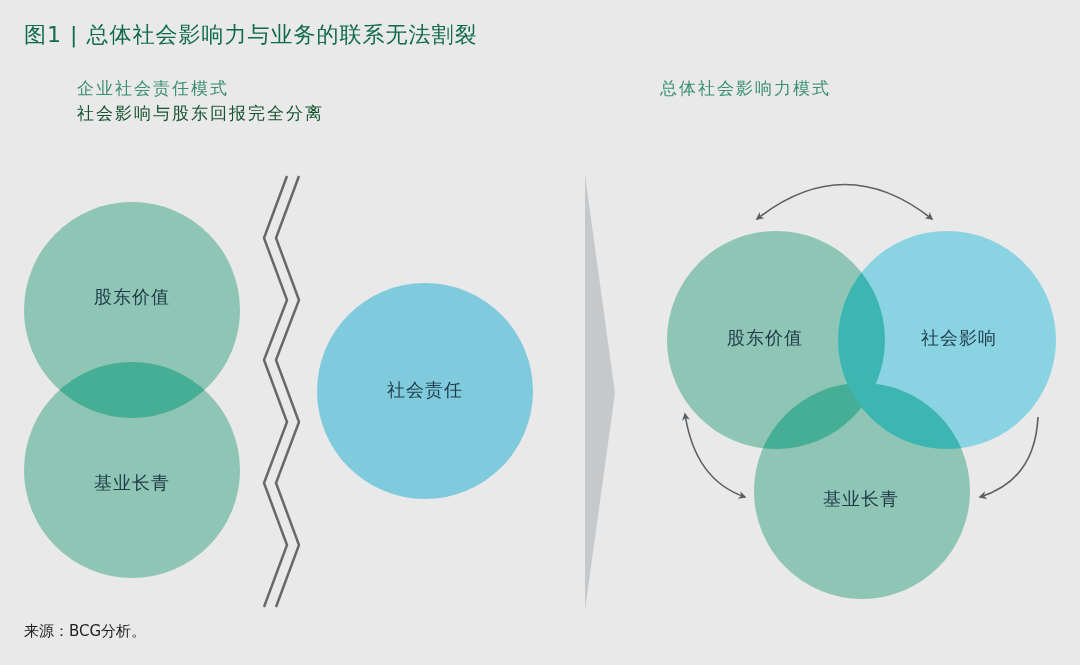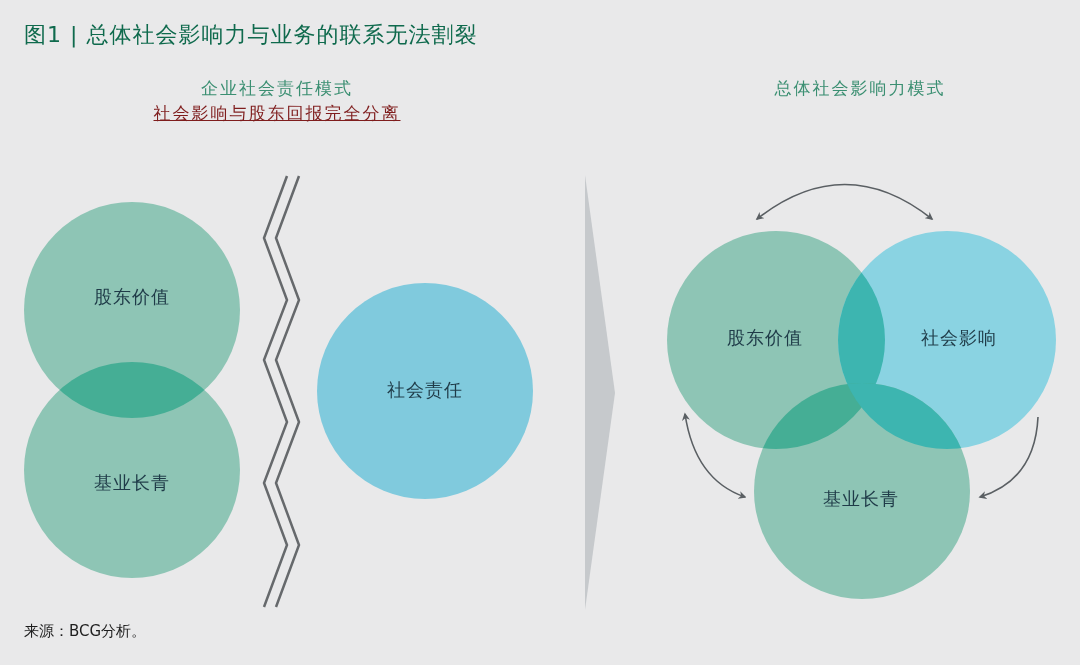--- a/index.html
+++ b/index.html
@@ -15,7 +15,7 @@
     letter-spacing: 1px; white-space: nowrap;
   }
   .hdr {
-    position: absolute; width: 400px; text-align: center;
+    position: absolute; width: 400px; text-align: left;
     font-size: 17px; letter-spacing: 2px; white-space: nowrap;
   }
   .hdr .l1 { color: #3b8f72; display: block; line-height: 24px; }

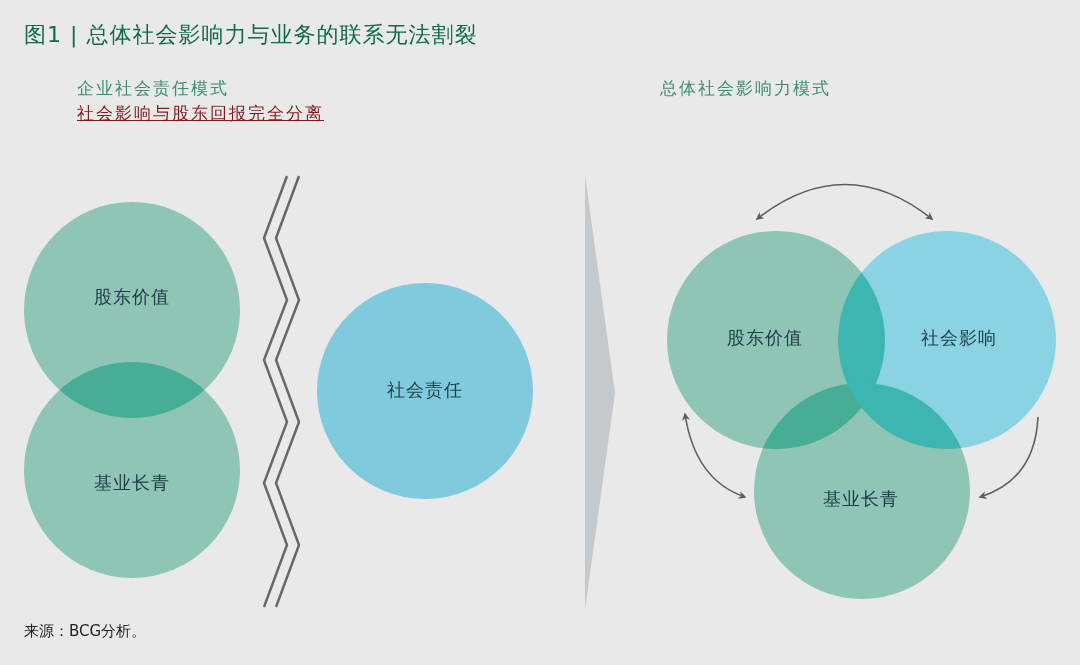--- a/index.html
+++ b/index.html
@@ -19,7 +19,7 @@
     font-size: 17px; letter-spacing: 2px; white-space: nowrap;
   }
   .hdr .l1 { color: #3b8f72; display: block; line-height: 24px; }
-  .hdr .l2 { color: #7f1d1d; display: block; line-height: 26px; text-decoration: underline; }
+  .hdr .l2 { color: #14532d; display: block; line-height: 26px; }
   #hdr-left { left: 77px; top: 76px; }
   #hdr-right { left: 660px; top: 76px; }
   svg.diagram { position: absolute; left: 0; top: 0; }

